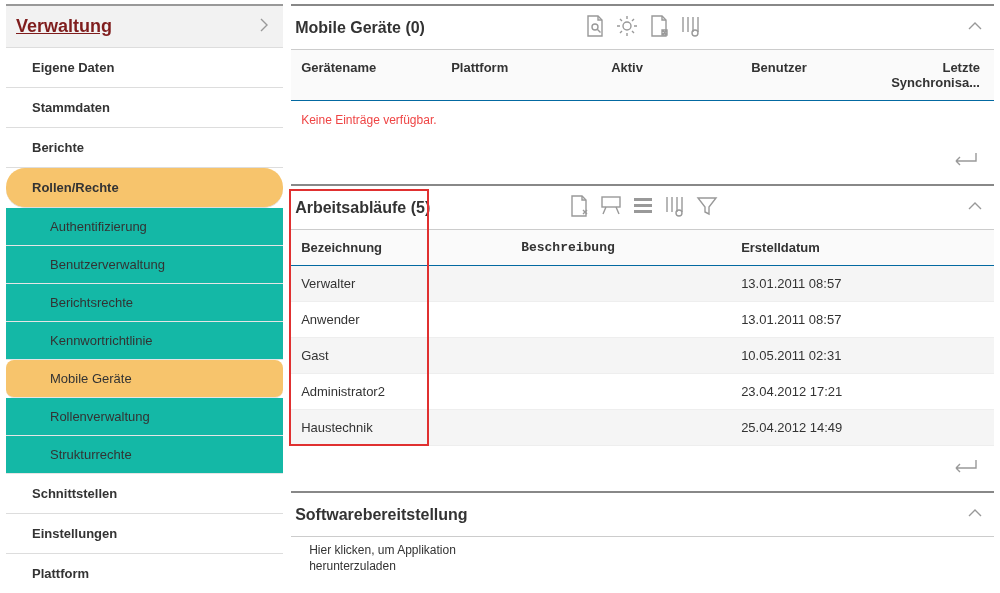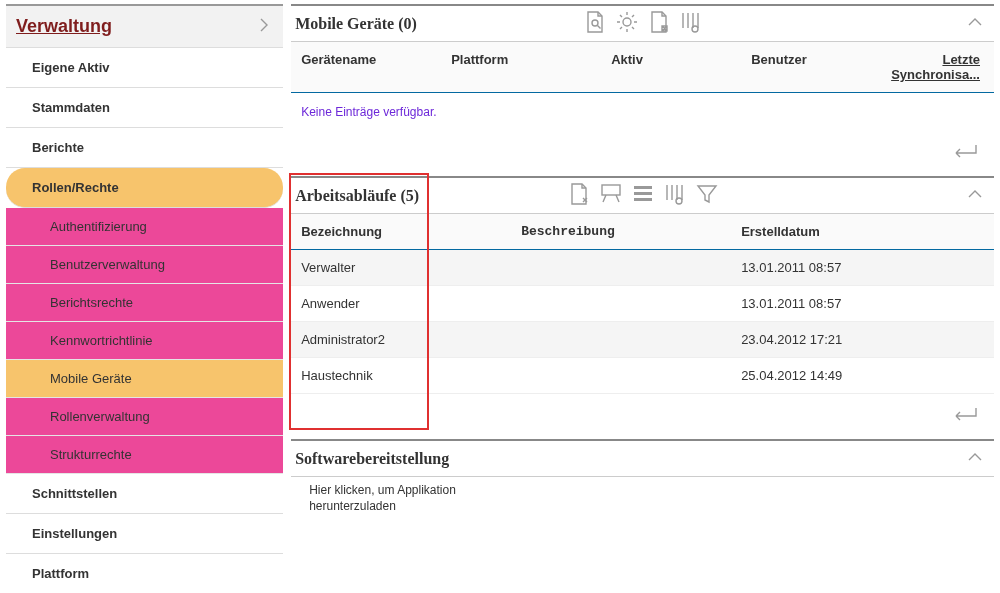--- a/index.html
+++ b/index.html
@@ -15,7 +15,7 @@
   .nav-sub.active { background: #f7c46c; }
   .main { flex: 1; padding: 4px 6px 0 4px; }
   .panel { border-top: 2px solid #888; margin-bottom: 6px; }
-  .panel-header { display: flex; align-items: center; padding: 2px 10px 2px 4px; border-bottom: 1px solid #ccc; position: relative; height: 36px; font-family: Liberation Serif, serif; }
+  .panel-header { display: flex; align-items: center; padding: 2px 10px 2px 4px; border-bottom: 1px solid #ccc; position: relative; height: 44px; }
   .panel-title { font-size: 16px; font-weight: bold; color: #333; }
   .toolbar { position: absolute; left: 50%; transform: translateX(-50%); display: flex; gap: 6px; align-items: center; }
   .toolbar svg { width: 26px; height: 26px; }

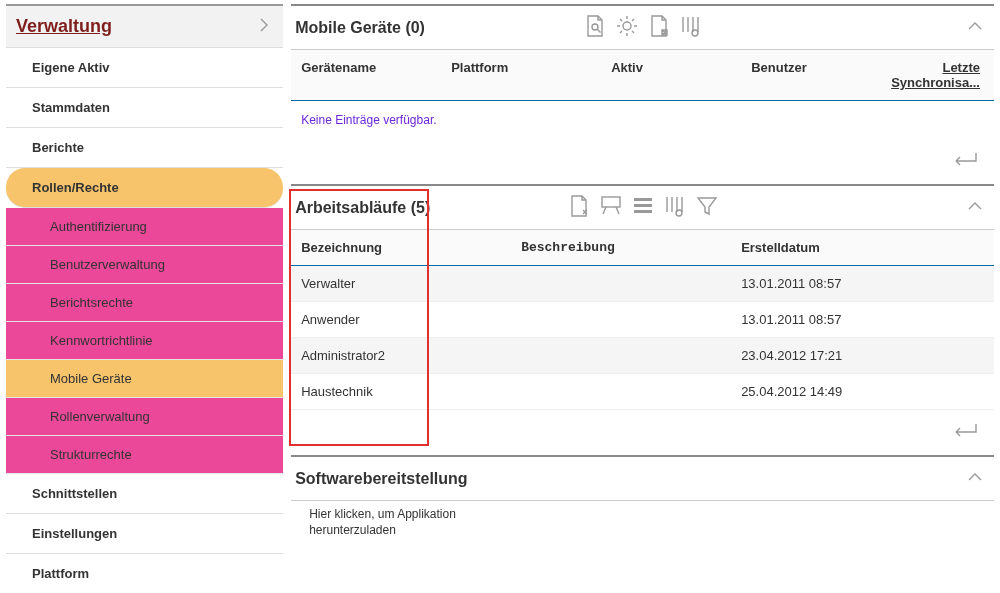--- a/index.html
+++ b/index.html
@@ -58,7 +58,7 @@
           </svg>
       </span>
     </div>
-    <div class="nav-item">Eigene Aktiv</div>
+    <div class="nav-item">Eigene Daten</div>
     <div class="nav-item">Stammdaten</div>
     <div class="nav-item">Berichte</div>
     <div class="nav-item active">Rollen/Rechte</div>

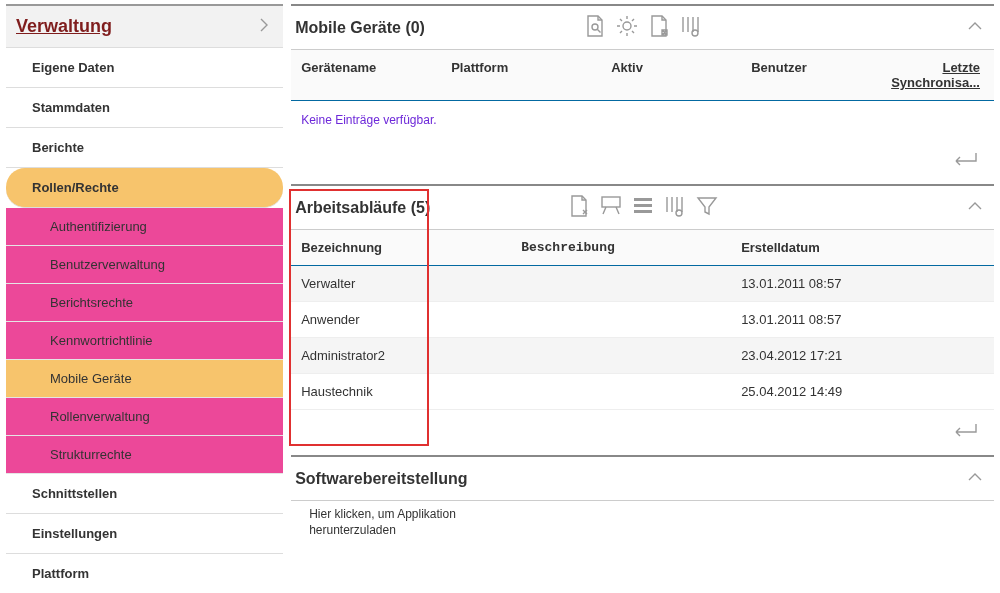--- a/index.html
+++ b/index.html
@@ -38,7 +38,7 @@
   .dev-c2 { width: 160px; }
   .dev-c3 { width: 140px; }
   .dev-c4 { width: 140px; }
-  .dev-c5 { flex: 1; text-align: right; padding-right: 14px; text-decoration: underline; }
+  .dev-c5 { flex: 1; text-align: right; padding-right: 14px; }
   
   .wf-c1 { width: 220px; }
   .wf-c2 { width: 220px; font-family: Liberation Mono, monospace; }

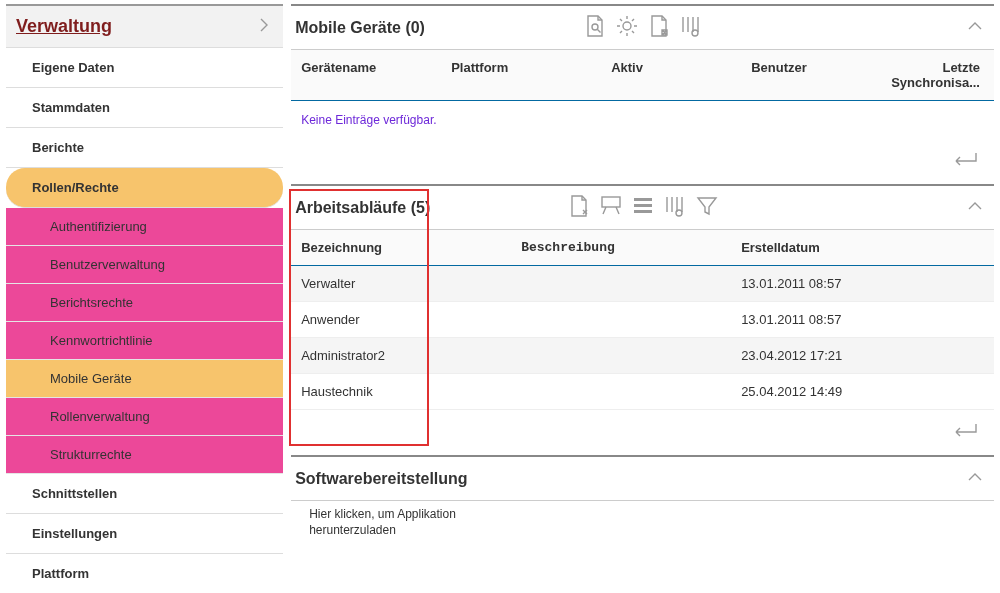--- a/index.html
+++ b/index.html
@@ -23,7 +23,7 @@
   .collapse-btn { margin-left: auto; color: #888; cursor: pointer; }
   .table-head { display: flex; border-bottom: 1px solid #0369a1; background: #fafafa; }
   .th { padding: 10px 10px; font-weight: bold; color: #333; }
-  .empty-msg { padding: 12px 10px; color: #6d28d9; font-size: 12px; }
+  .empty-msg { padding: 12px 10px; color: #ef4444; font-size: 12px; }
   .return-row { display: flex; justify-content: flex-end; padding: 10px 14px 6px 0; }
   .return-row svg { width: 30px; height: 20px; }
   .red-box { position: absolute; border: 2px solid #e03030; pointer-events: none; }

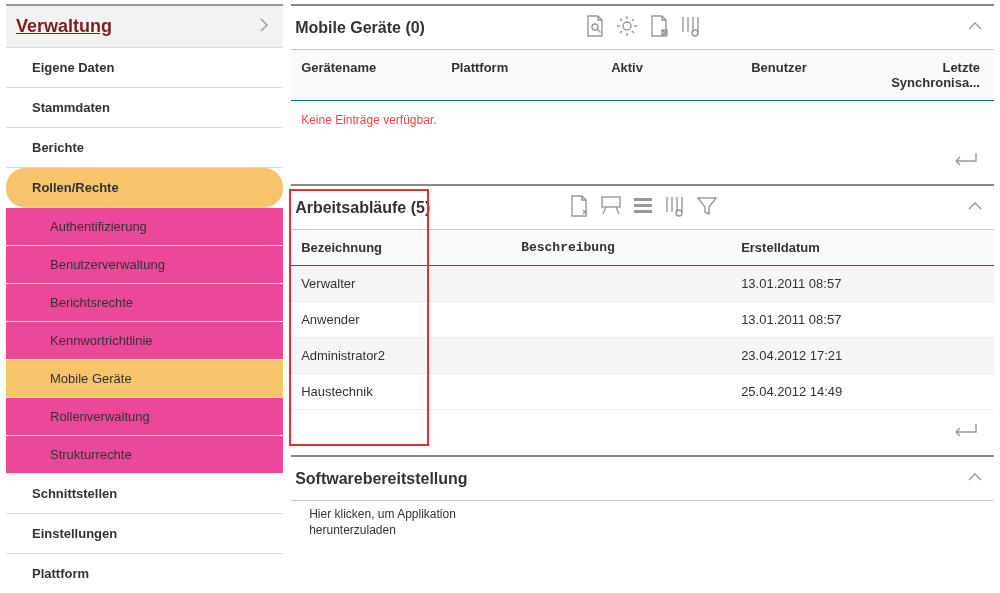--- a/index.html
+++ b/index.html
@@ -11,7 +11,7 @@
   .chevron-right { color: #999; }
   .nav-item { padding: 12px 0 12px 26px; border-bottom: 1px solid #ddd; cursor: pointer; font-weight: bold; color: #333; background: #fff; }
   .nav-item.active { background: #f7c46c; border-radius: 19px; }
-  .nav-sub { padding: 11px 0 11px 44px; border-bottom: 1px solid #e5e5e5; cursor: pointer; font-weight: normal; color: #333; background: #ec4899; }
+  .nav-sub { padding: 11px 0 11px 44px; border-bottom: 1px solid #e5e5e5; cursor: pointer; font-weight: normal; color: #333; background: #14b8a6; }
   .nav-sub.active { background: #f7c46c; }
   .main { flex: 1; padding: 4px 6px 0 4px; }
   .panel { border-top: 2px solid #888; margin-bottom: 6px; }

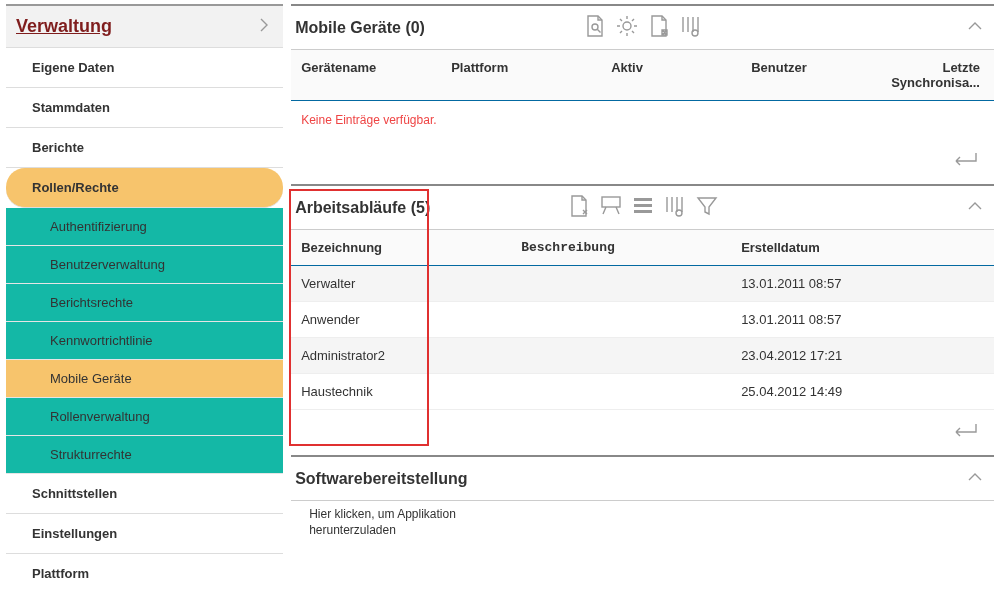--- a/index.html
+++ b/index.html
@@ -171,6 +171,11 @@
           <div class="cell wf-c3">13.01.2011 08:57</div>
         </div>
         <div class="row">
+          <div class="cell wf-c1">Gast</div>
+          <div class="cell wf-c2"></div>
+          <div class="cell wf-c3">10.05.2011 02:31</div>
+        </div>
+        <div class="row">
           <div class="cell wf-c1">Administrator2</div>
           <div class="cell wf-c2"></div>
           <div class="cell wf-c3">23.04.2012 17:21</div>

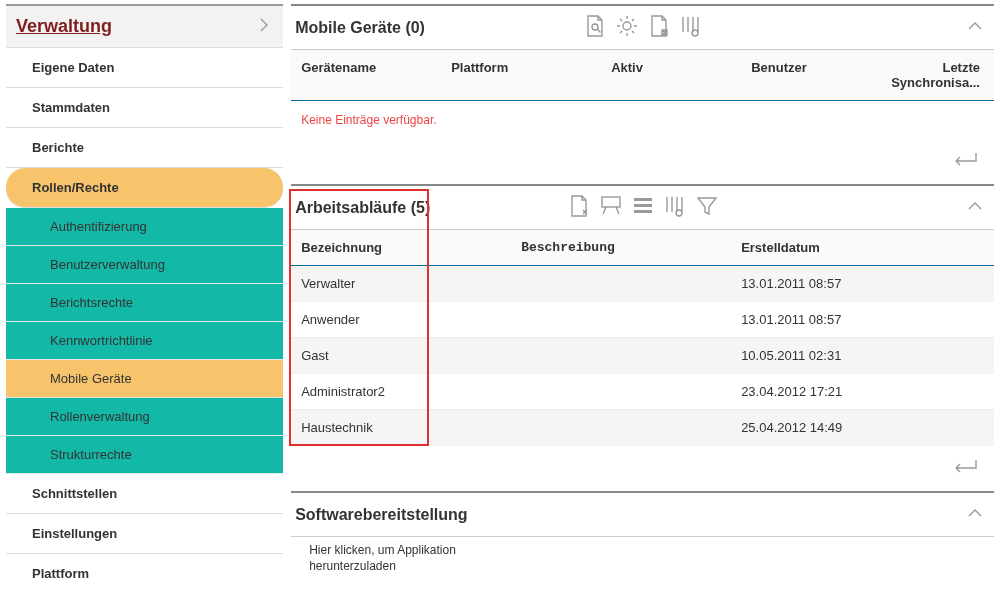--- a/index.html
+++ b/index.html
@@ -12,7 +12,7 @@
   .nav-item { padding: 12px 0 12px 26px; border-bottom: 1px solid #ddd; cursor: pointer; font-weight: bold; color: #333; background: #fff; }
   .nav-item.active { background: #f7c46c; border-radius: 19px; }
   .nav-sub { padding: 11px 0 11px 44px; border-bottom: 1px solid #e5e5e5; cursor: pointer; font-weight: normal; color: #333; background: #14b8a6; }
-  .nav-sub.active { background: #f7c46c; }
+  .nav-sub.active { background: #f7c46c; border-radius: 8px; }
   .main { flex: 1; padding: 4px 6px 0 4px; }
   .panel { border-top: 2px solid #888; margin-bottom: 6px; }
   .panel-header { display: flex; align-items: center; padding: 2px 10px 2px 4px; border-bottom: 1px solid #ccc; position: relative; height: 44px; }

